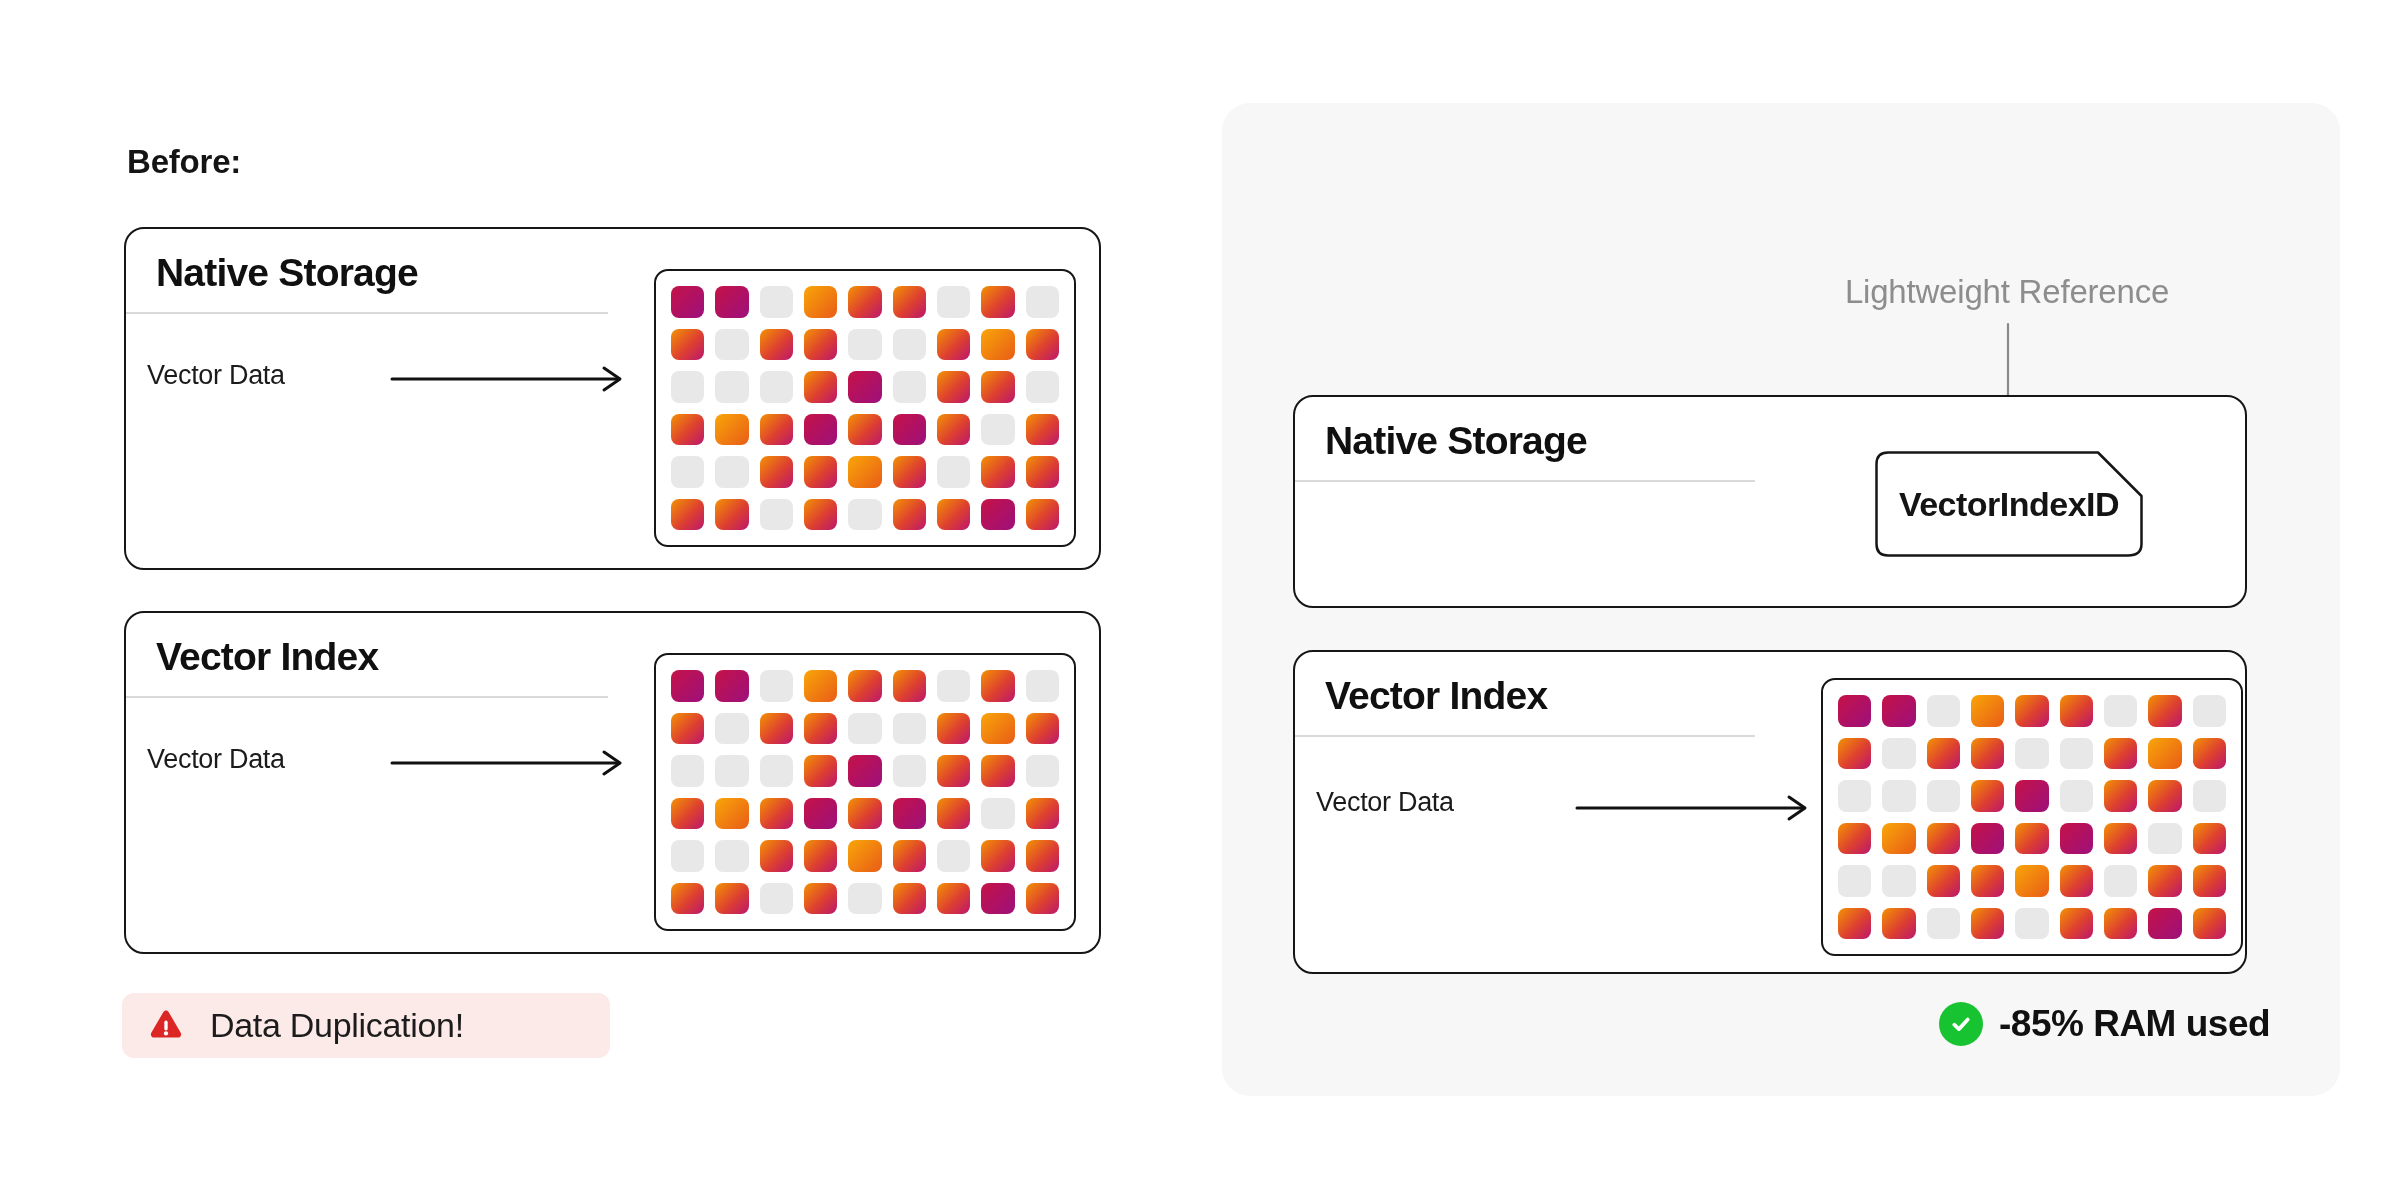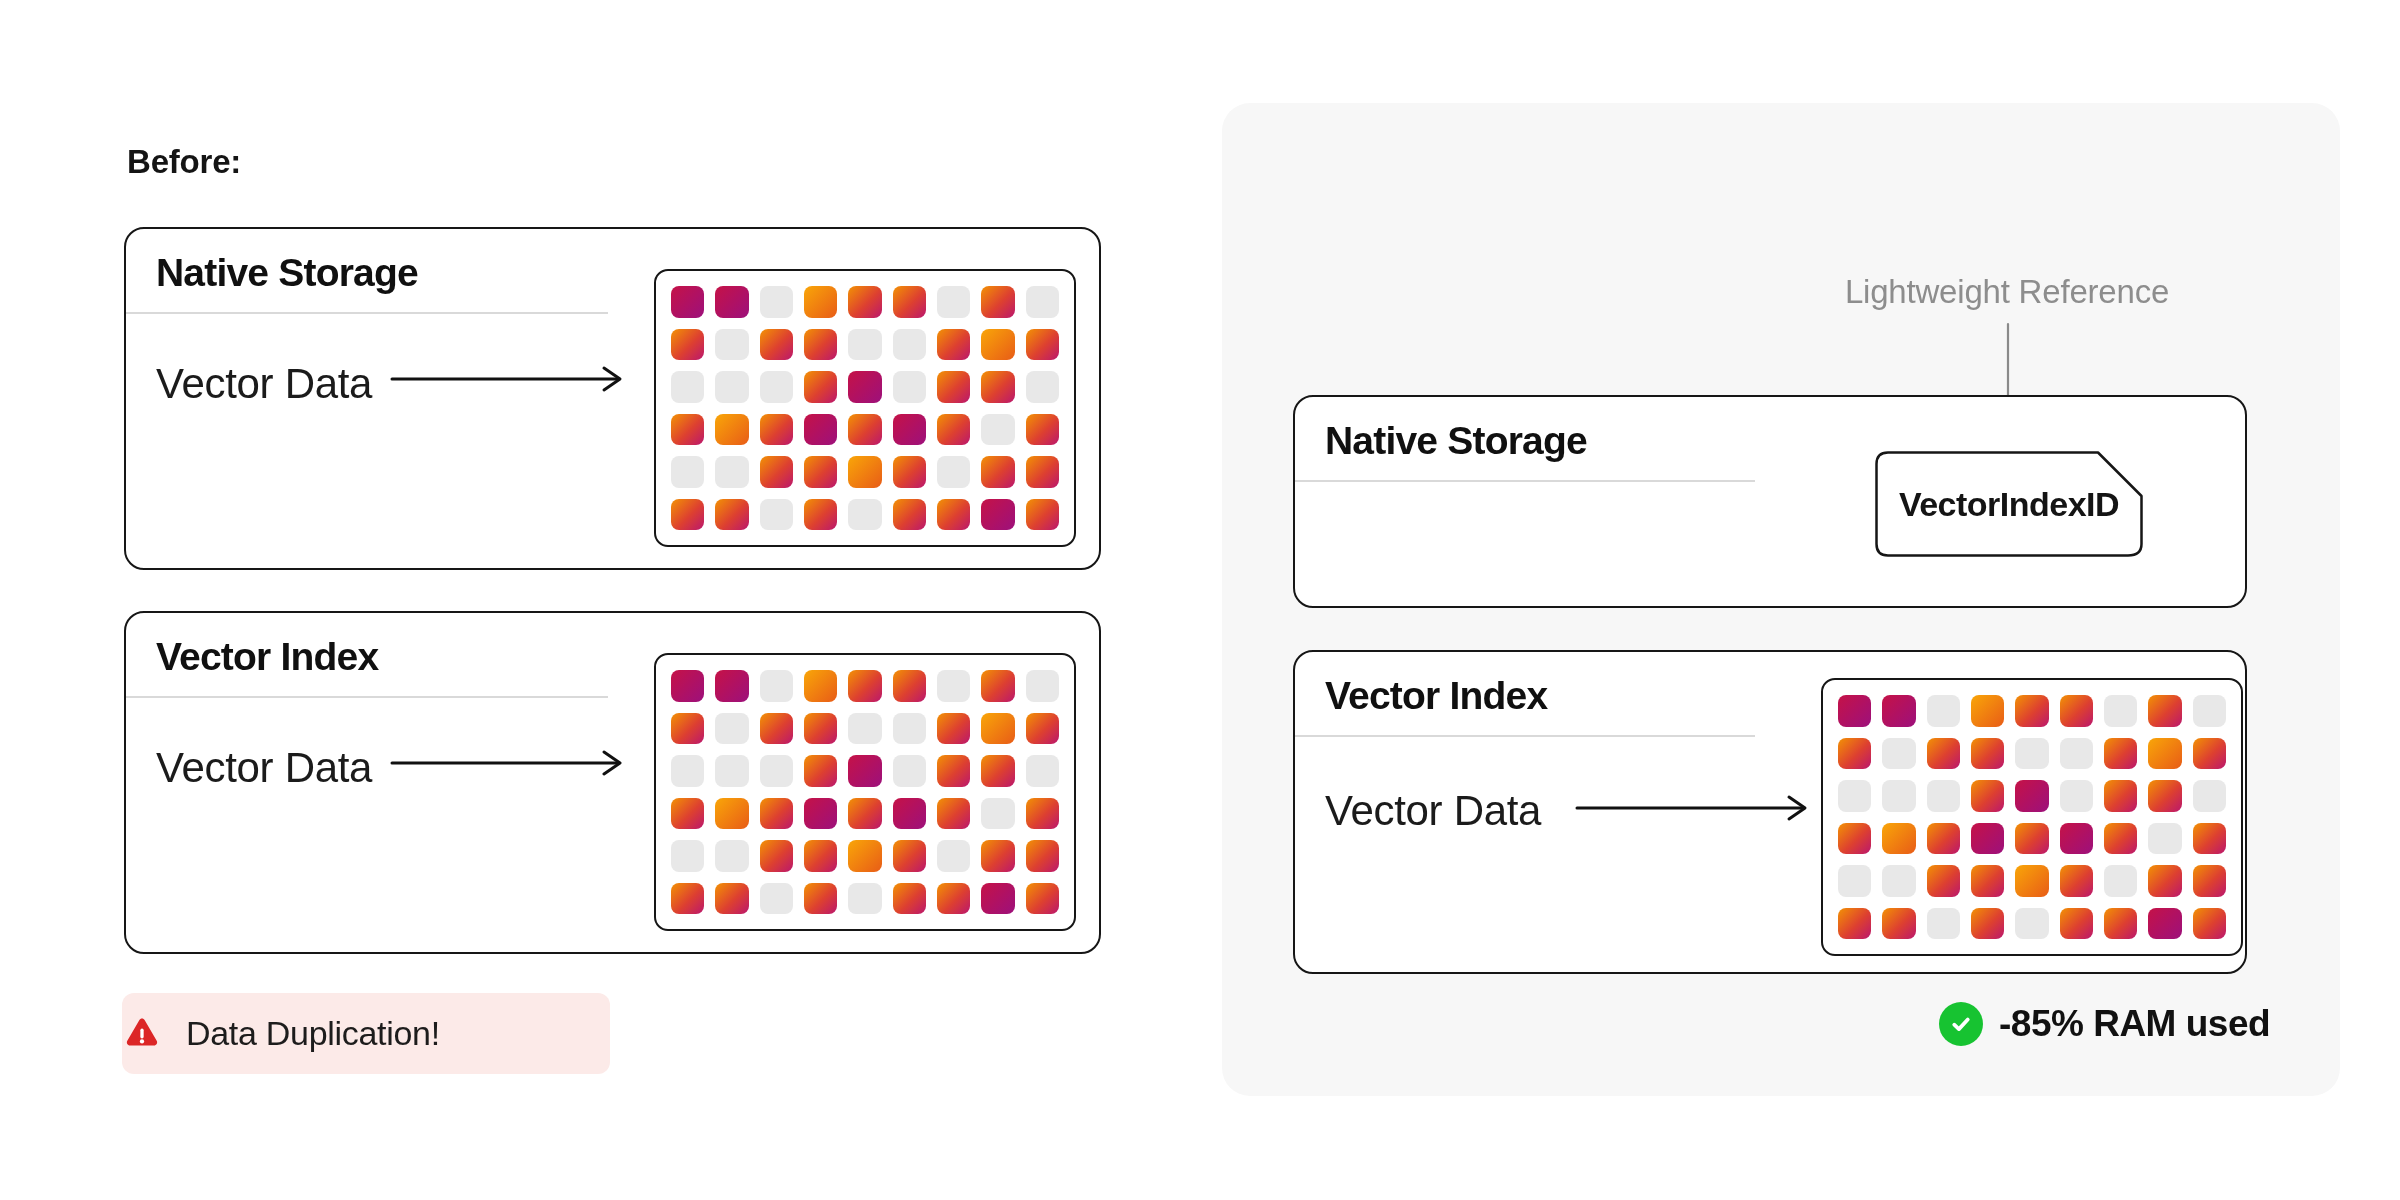--- a/index.html
+++ b/index.html
@@ -21,7 +21,7 @@
   }
   .divider{position:absolute;left:0;top:83px;width:482px;height:2px;background:var(--divider);}
   .row-label{
-    position:absolute;left:30px;top:130px;font-size:42px;color:#1b1b1b;
+    position:absolute;left:21px;top:130px;font-size:27px;color:#1b1b1b;
     letter-spacing:-0.3px;line-height:1.2;white-space:nowrap;
   }
   .h-arrow{position:absolute;left:264px;top:134px;}

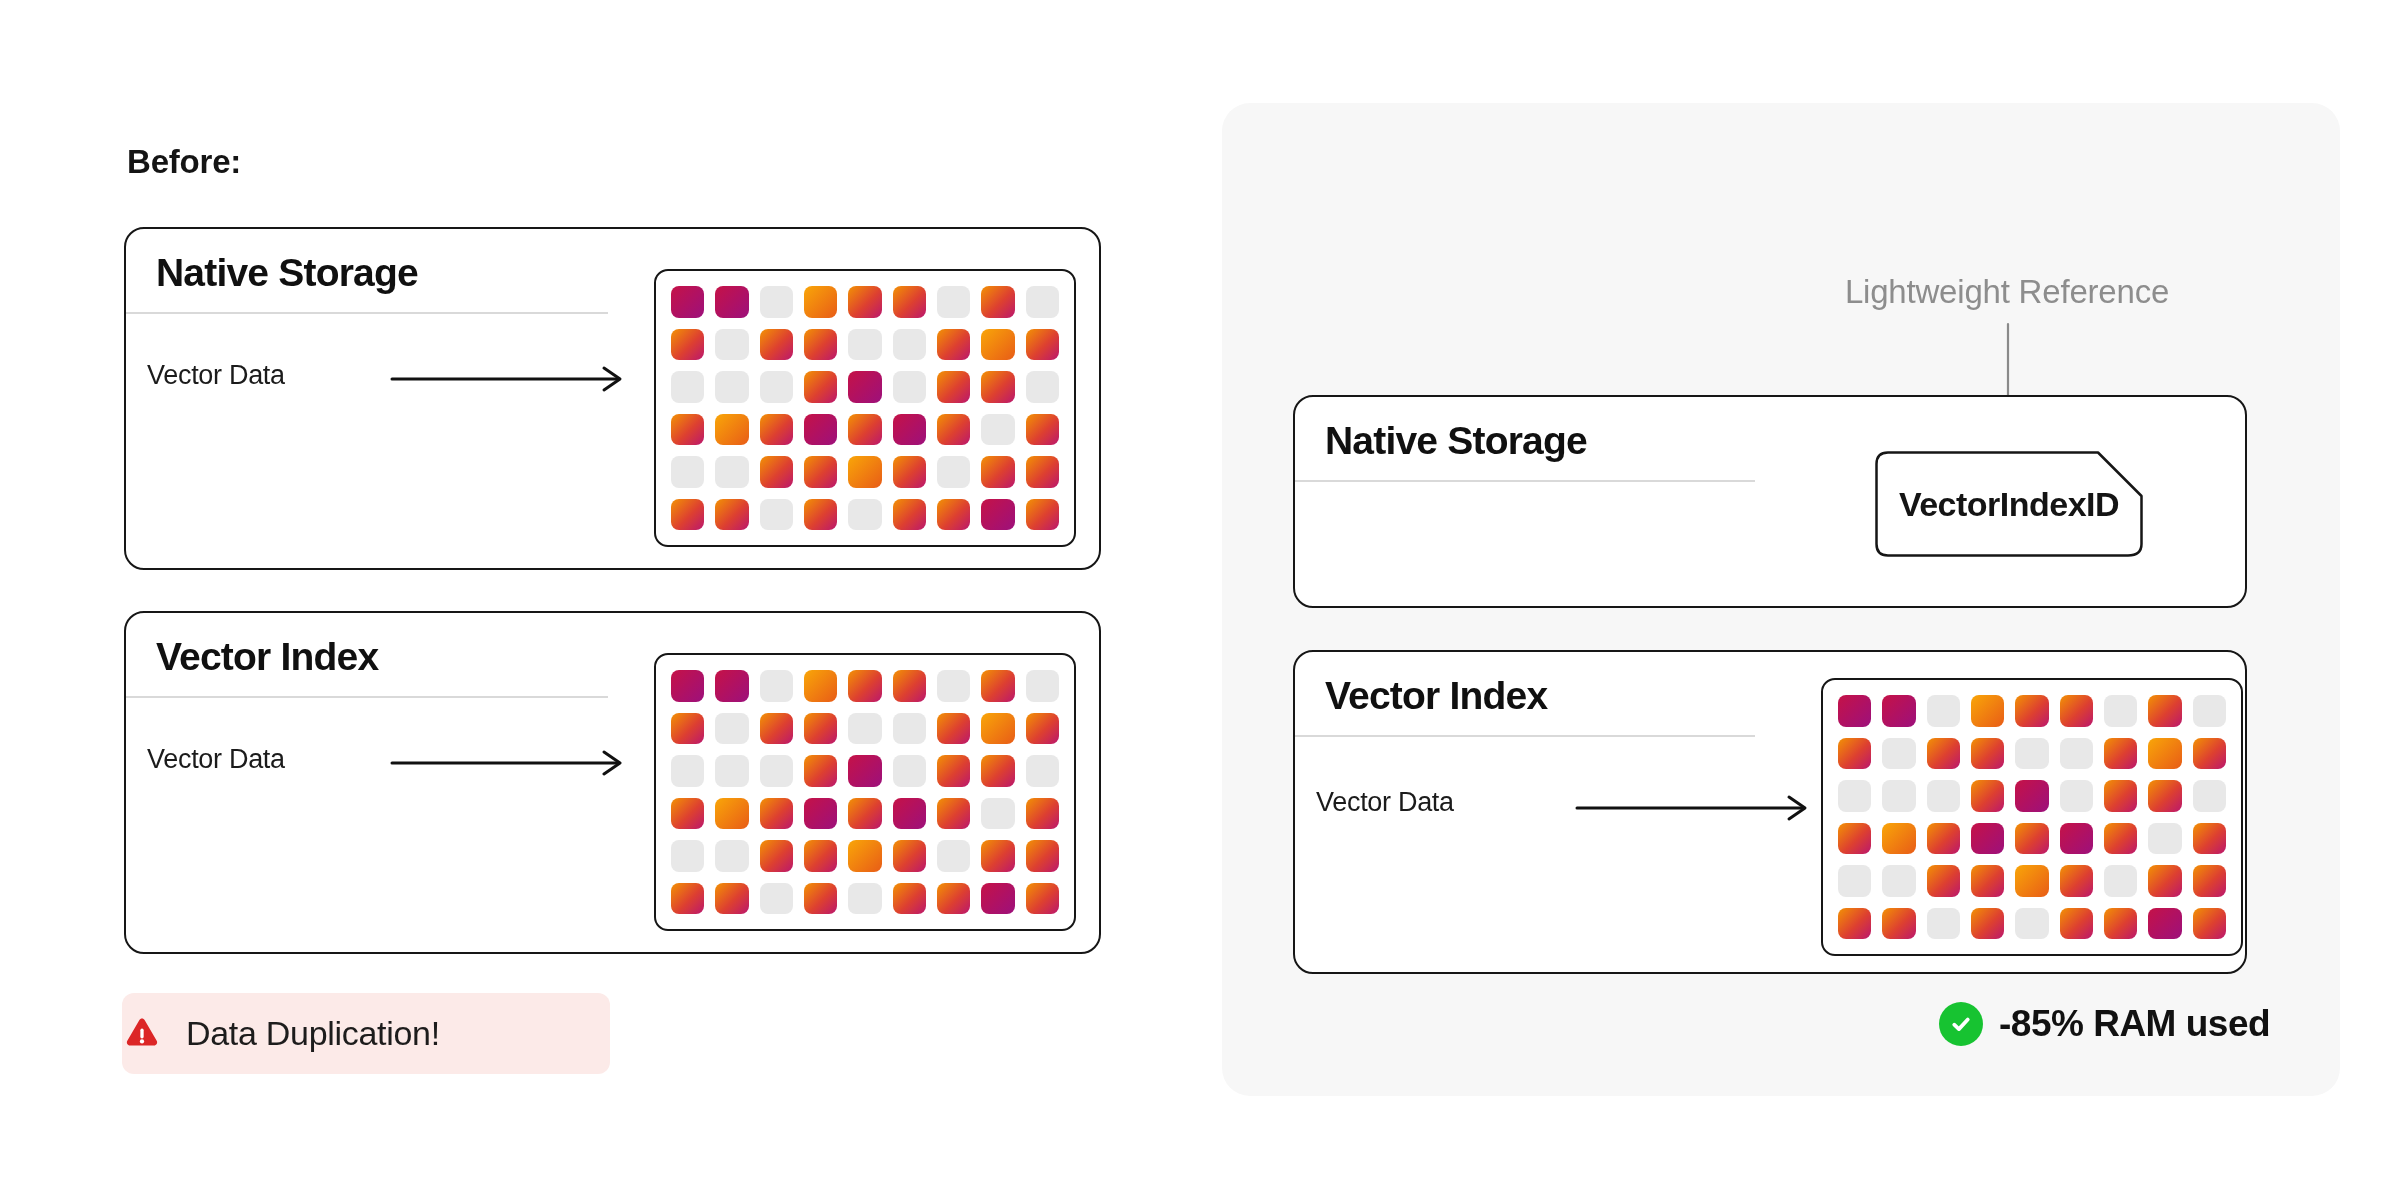--- a/index.html
+++ b/index.html
@@ -37,9 +37,9 @@
   #card-vi-left{left:124px;top:611px;width:977px;height:343px;}
   #card-ns-left .vgrid,#card-vi-left .vgrid{left:528px;top:40px;}
   .warning-badge{
-    position:absolute;left:122px;top:993px;width:488px;height:81px;box-sizing:border-box;
+    position:absolute;left:122px;top:993px;width:488px;height:65px;box-sizing:border-box;
     background:var(--warning-bg);border-radius:12px;display:flex;align-items:center;
-    gap:24px;
+    padding-left:24px;gap:24px;
   }
   .warning-badge .warning-text{
     font-size:34px;font-weight:500;color:#1d1c1c;letter-spacing:-0.3px;white-space:nowrap;

